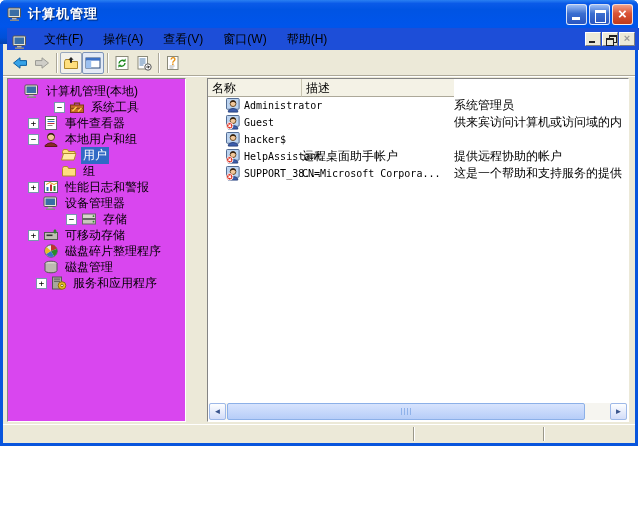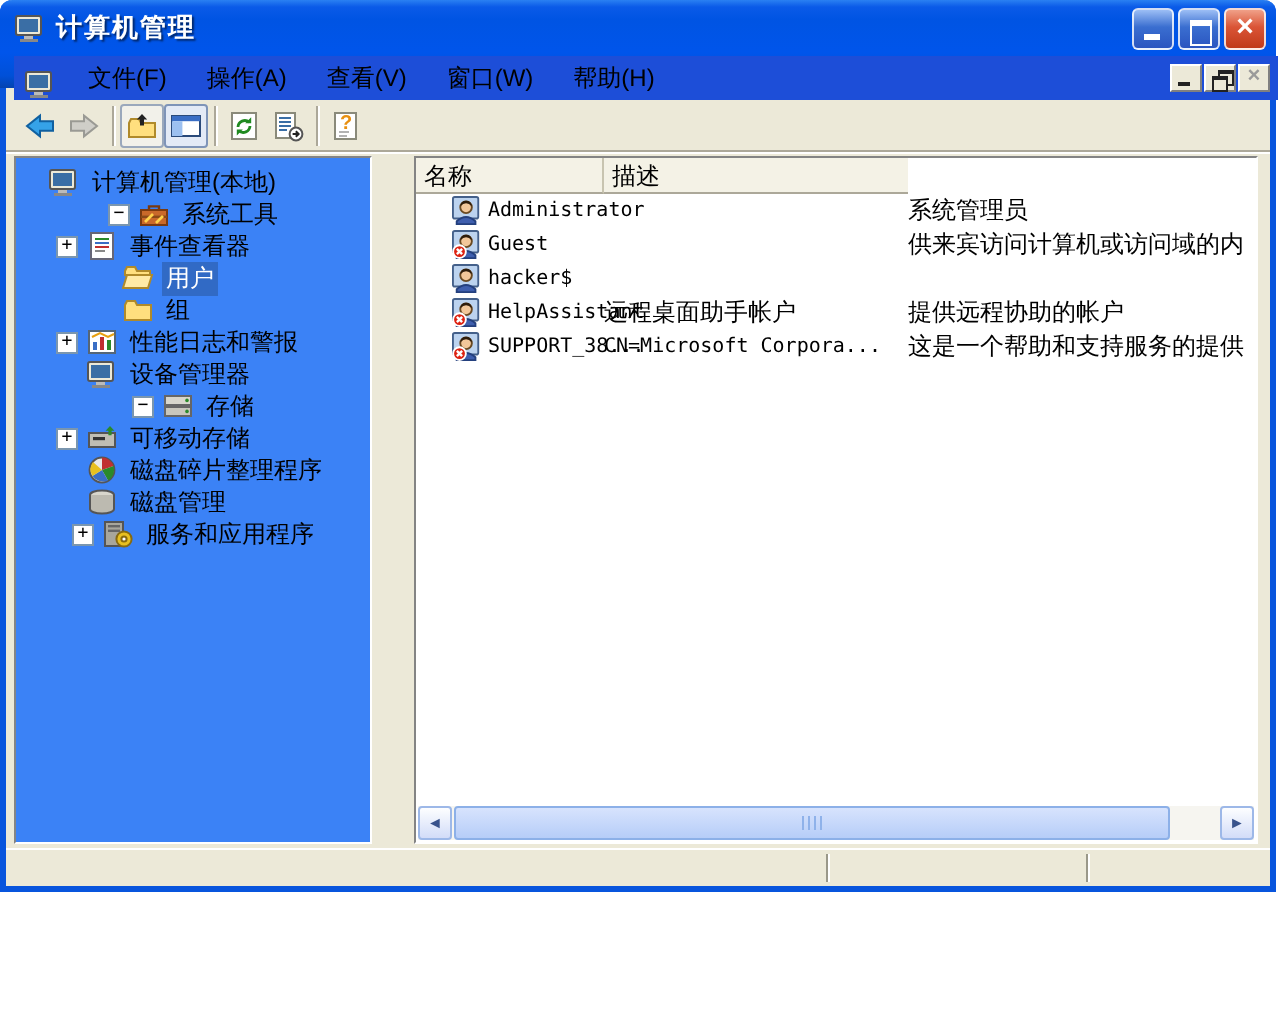--- a/index.html
+++ b/index.html
@@ -50,7 +50,7 @@
   .tb.checked { border:1px solid #7e94b8; background:#e3eaf6; border-radius:2px; }
 
   
-  .tree-panel { position:absolute; left:4px; top:78px; width:179px; height:344px; background:#3b82f6;
+  .tree-panel { position:absolute; left:4px; top:78px; width:179px; height:344px; background:#d946ef;
     border:1px solid; border-color:#848484 #fff #fff #848484; overflow:hidden; padding-top:4px; }
   .trow { display:flex; align-items:center; height:16px; font-size:12px; white-space:nowrap; }
   .exp { width:11px; height:11px; border:1px solid #7a96af; background:#fff; flex:none;

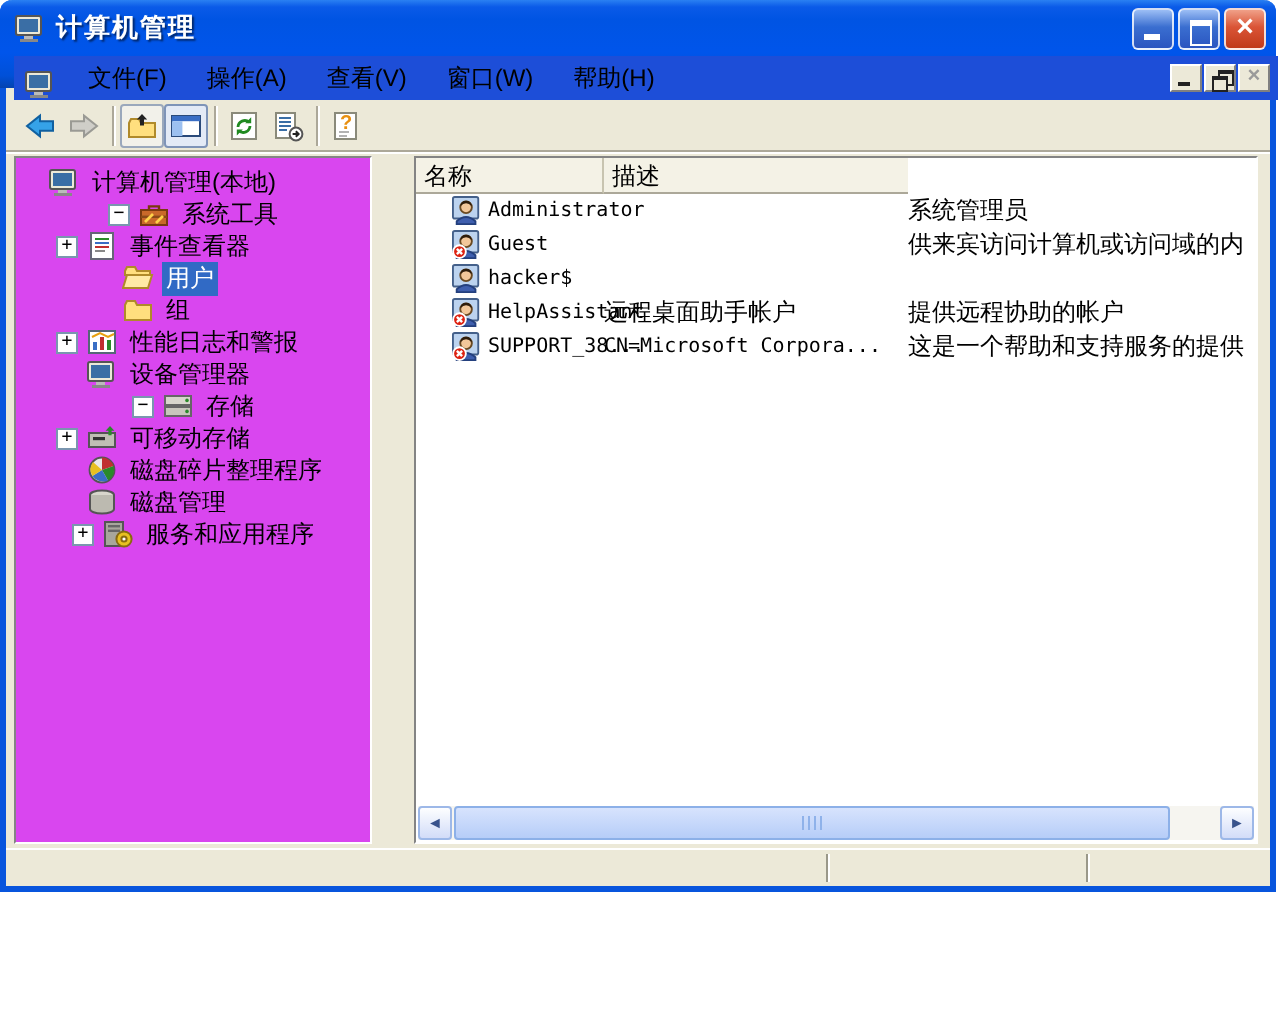--- a/index.html
+++ b/index.html
@@ -241,6 +241,15 @@
     </div>
 
 
+    <div class="trow lvl2">
+      <span class="exp minus"></span>
+      <svg class="ticon16" viewBox="0 0 16 16">
+        <circle cx="8" cy="6" r="3.6" fill="#f2c79a" stroke="#6a4a22"></circle>
+        <path d="M4.4 5.6 q0.3-3.6 3.6-3.6 q3.3 0 3.6 3.6 q-1.8-2-3.6-2 q-1.8 0-3.6 2 z" fill="#2e1d0c"></path>
+        <path d="M2 14.5 q6-5.5 12 0 v1 h-12 z" fill="#8a2a2a" stroke="#5a1a1a"></path>
+        </svg>
+      <span class="tlabel">本地用户和组</span>
+    </div>
 
     <div class="trow lvl3">
       <span class="exp-space"></span>

